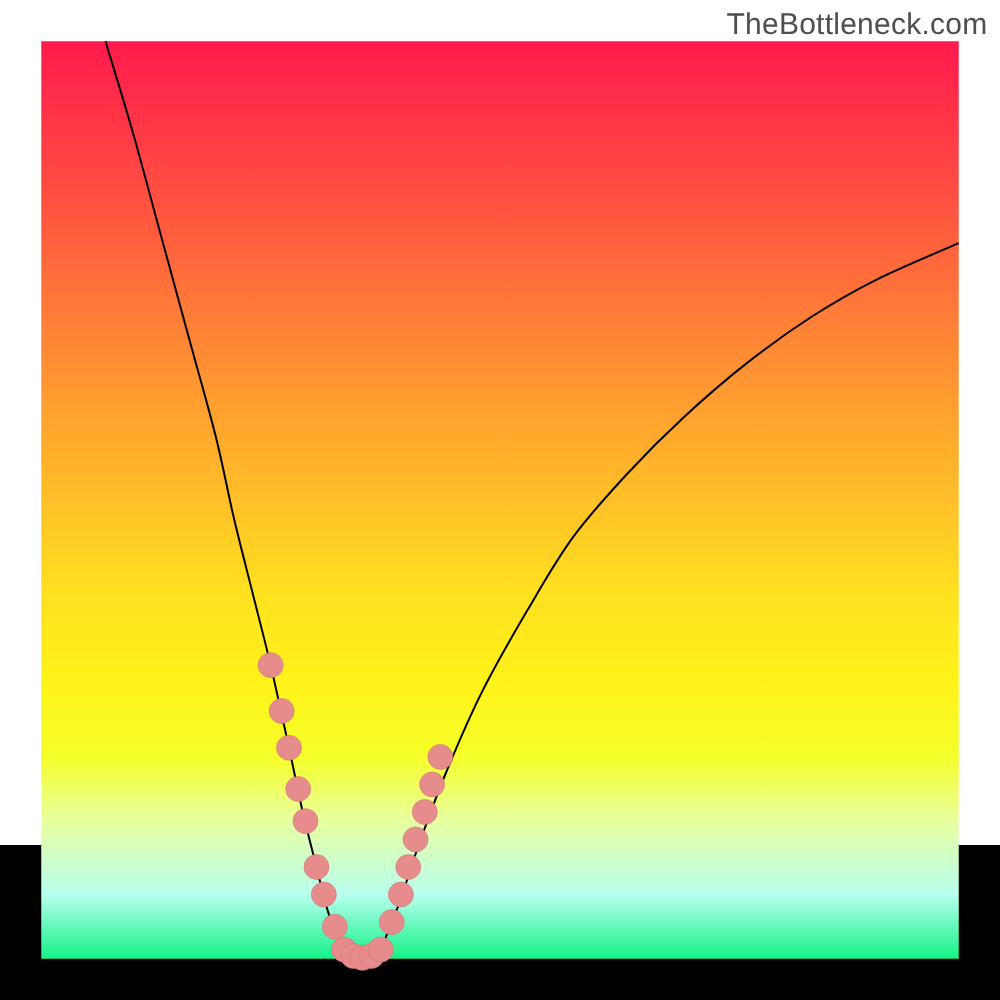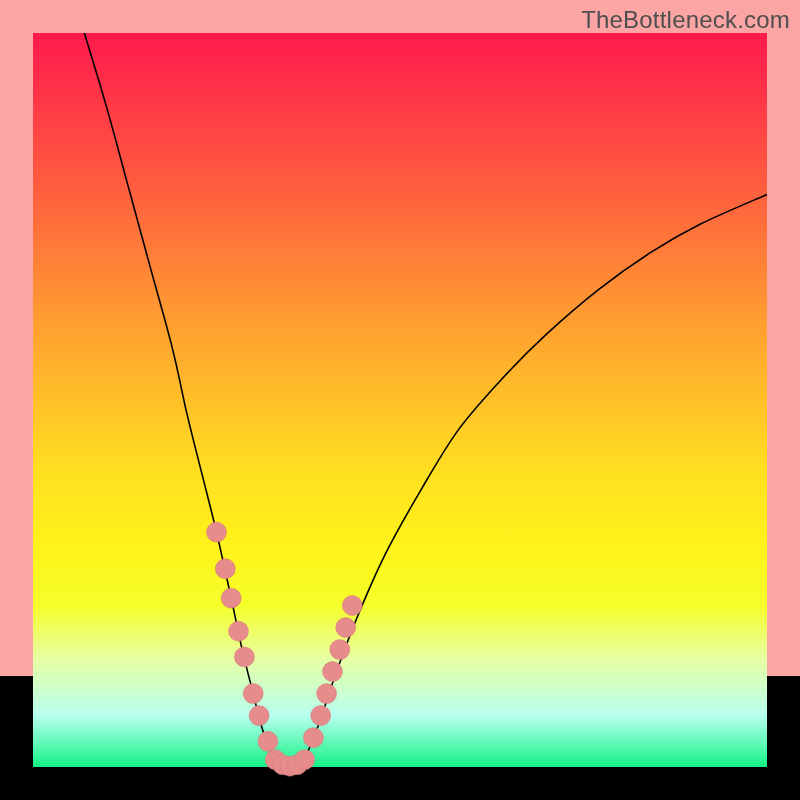--- a/index.html
+++ b/index.html
@@ -15,7 +15,7 @@
     position: relative;
     width: 800px;
     height: 676px;
-    background: #fca5a5;
+    background: #ffffff;
   }
   .watermark {
     position: absolute;

